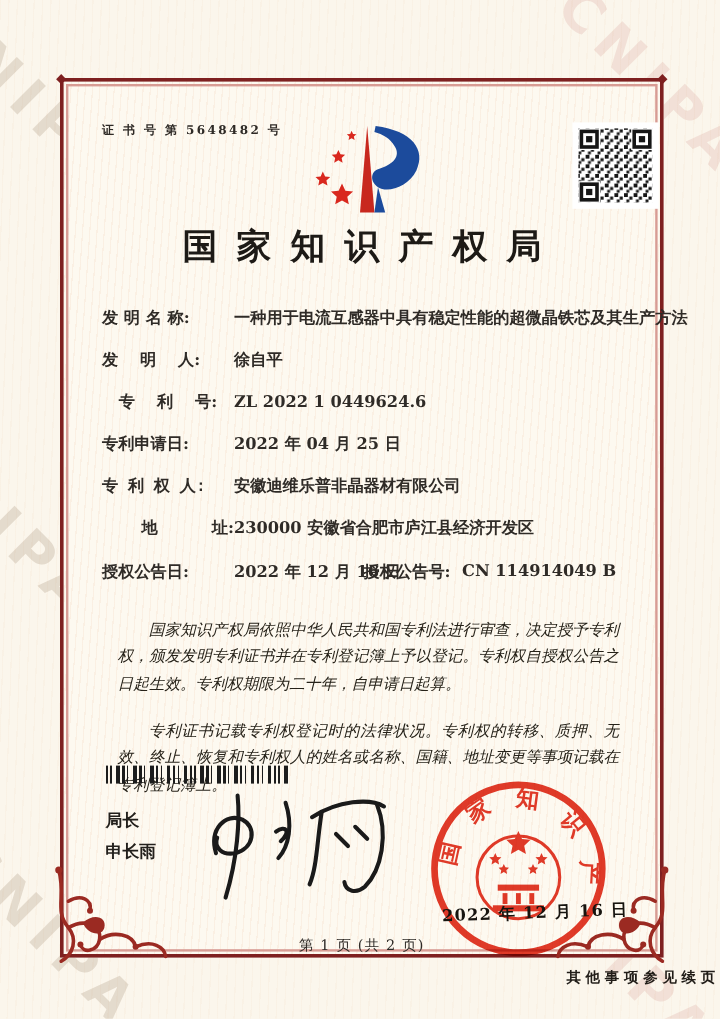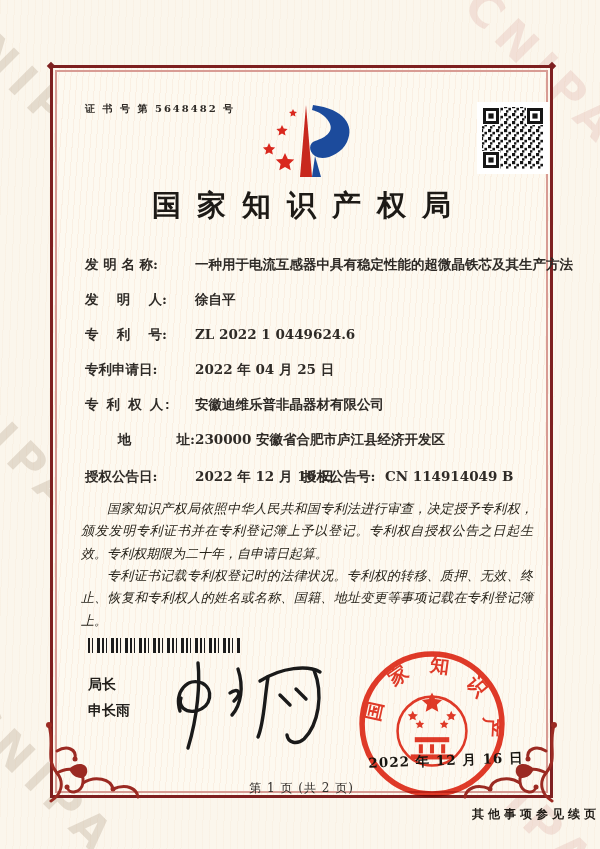--- a/index.html
+++ b/index.html
@@ -61,7 +61,7 @@
   
   .field{position:absolute;left:32px;font-size:13.5px;font-weight:bold;color:#2f2b27;white-space:pre;}
   .field .lbl{display:inline-block;width:110px;}
-  .f0{top:188px;} .f1{top:223px;} .f2{top:258px;} .f3{top:293px;} .f4{top:328px;font-family:Liberation Mono, monospace;} .f5{top:363px;text-align:right;}
+  .f0{top:188px;} .f1{top:223px;} .f2{top:258px;text-align:center;} .f3{top:293px;} .f4{top:328px;font-family:Liberation Mono, monospace;} .f5{top:363px;text-align:right;}
   .grant{position:absolute;top:400px;left:0;width:100%;font-size:13.5px;font-weight:bold;color:#2f2b27;}
   .grant span{position:absolute;white-space:nowrap;}
   .g-dl{left:32px;} .g-dv{left:142px;} .g-nl{left:250px;} .g-nv{left:332px;}

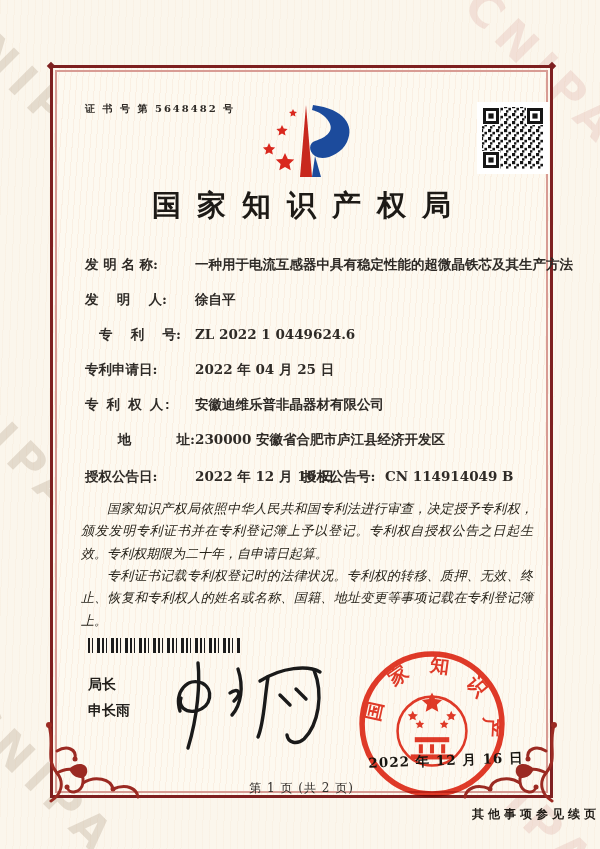--- a/index.html
+++ b/index.html
@@ -71,7 +71,7 @@
     font-size:13px;font-style:italic;line-height:1.72;color:#262219;
     text-align:justify;
   }
-  .paras p{margin:0;text-indent:2em;}
+  .paras p{margin:17px;text-indent:2em;}
   
   .barcode{
     position:absolute;left:35px;top:570px;width:153px;height:15px;

